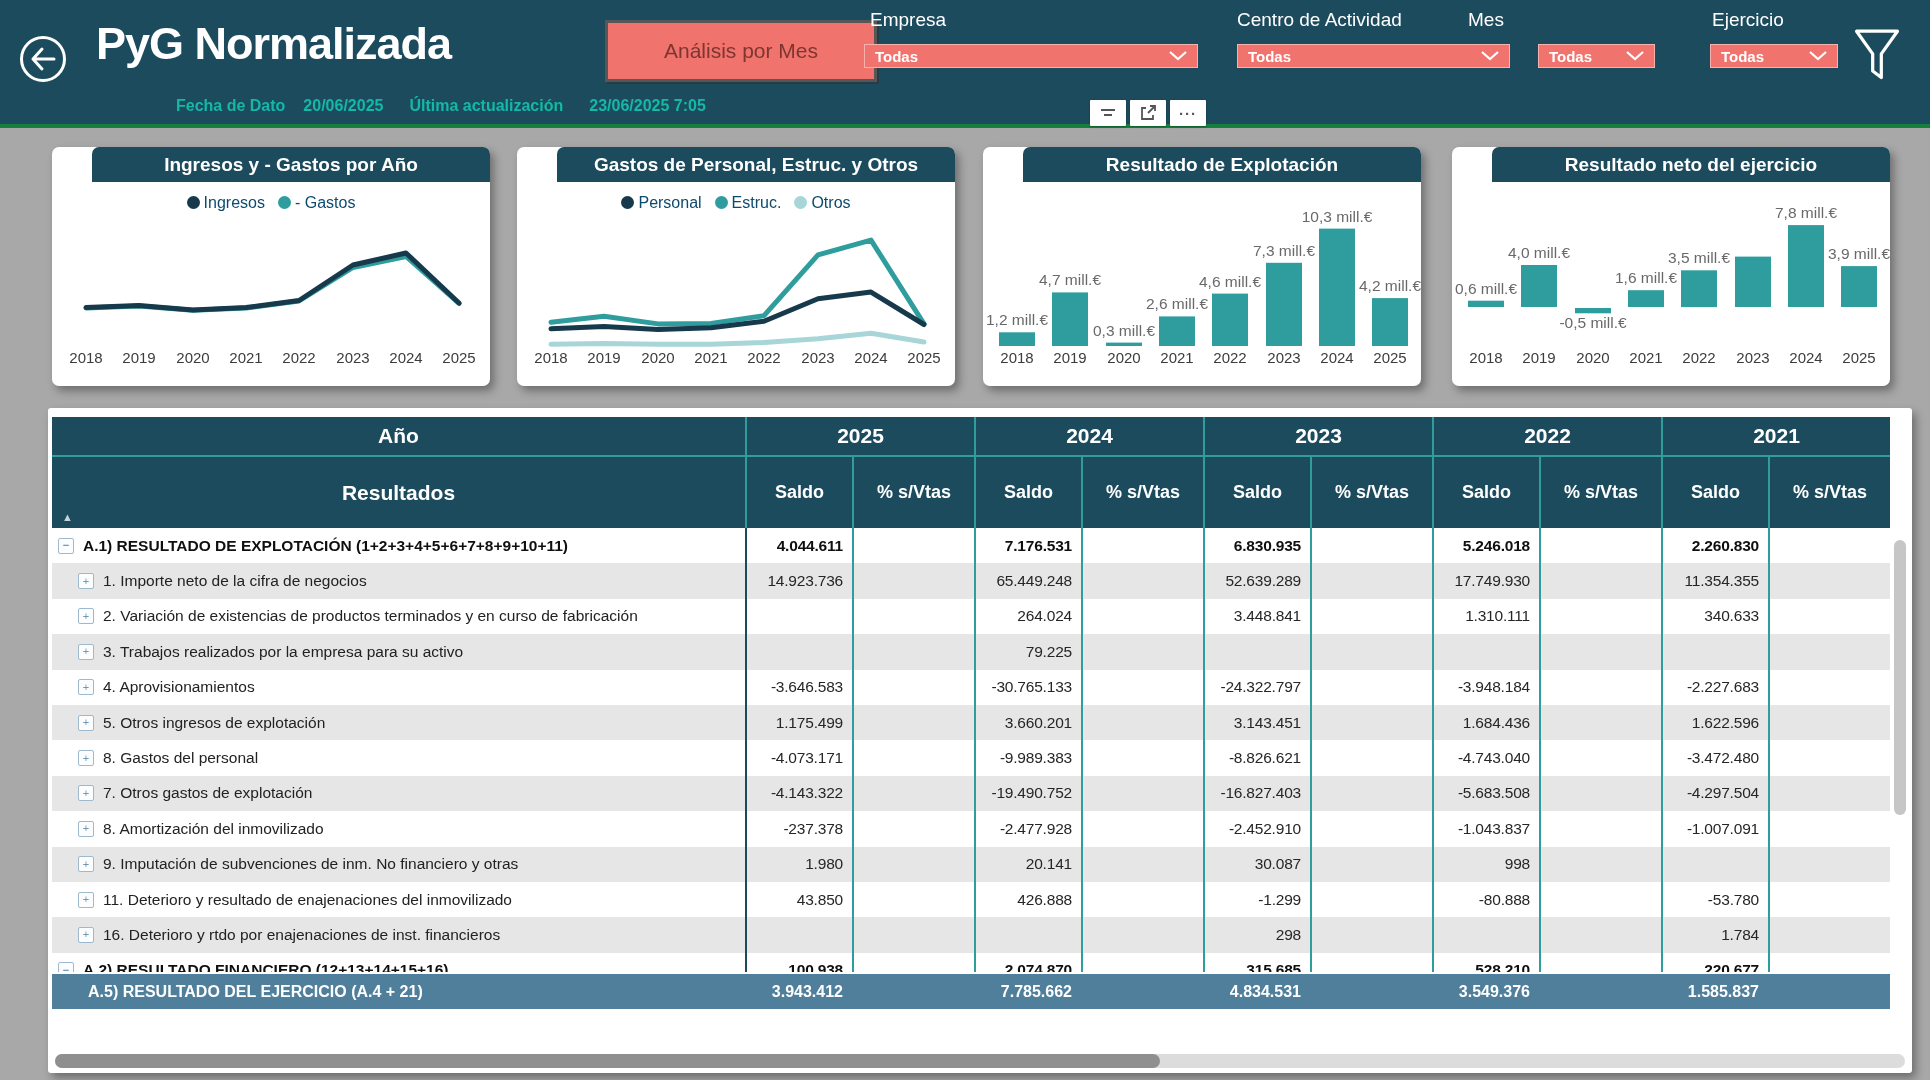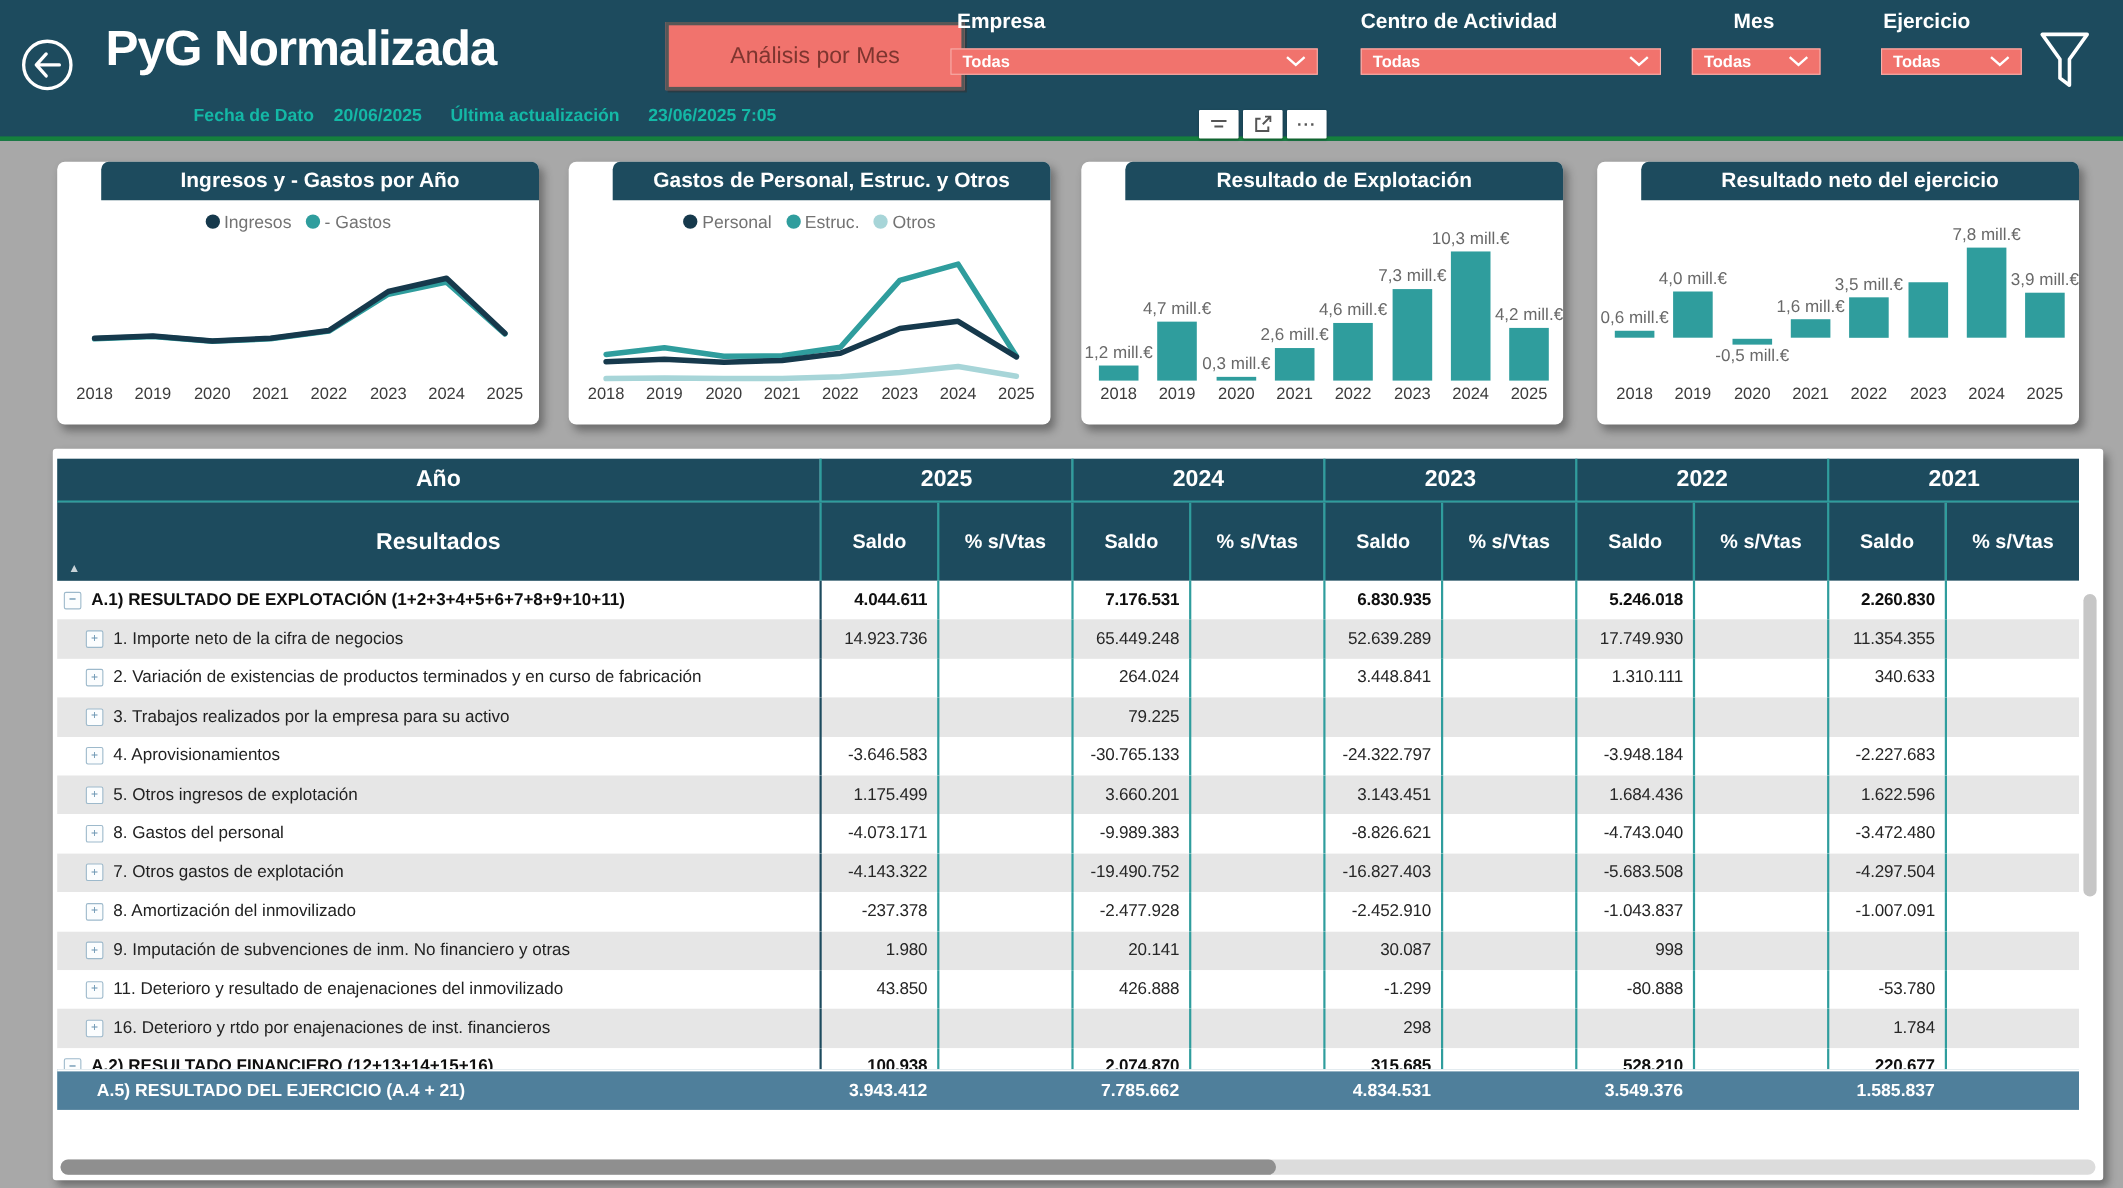--- a/index.html
+++ b/index.html
@@ -15,7 +15,7 @@
   .abtn{position:absolute;left:605px;top:20px;width:272px;height:62px;background:#f1736d;
         border:3px solid #575757;box-shadow:2px 2px 0 rgba(50,50,50,.55);
         color:#7e352f;font-size:21px;font-family:"Liberation Sans",sans-serif;cursor:pointer;}
-  .flabel{position:absolute;top:9px;color:#fff;font-size:19px;font-weight:700;}
+  .flabel{position:absolute;top:9px;color:#fff;font-size:19px;font-weight:400;}
   .dd{position:absolute;top:44px;height:24px;background:#f1736d;border:1px solid #f7b0ab;box-sizing:border-box;
       display:flex;align-items:center;justify-content:space-between;padding:0 10px;cursor:pointer;}
   .dd span{color:#fff;font-size:15px;font-weight:700;}

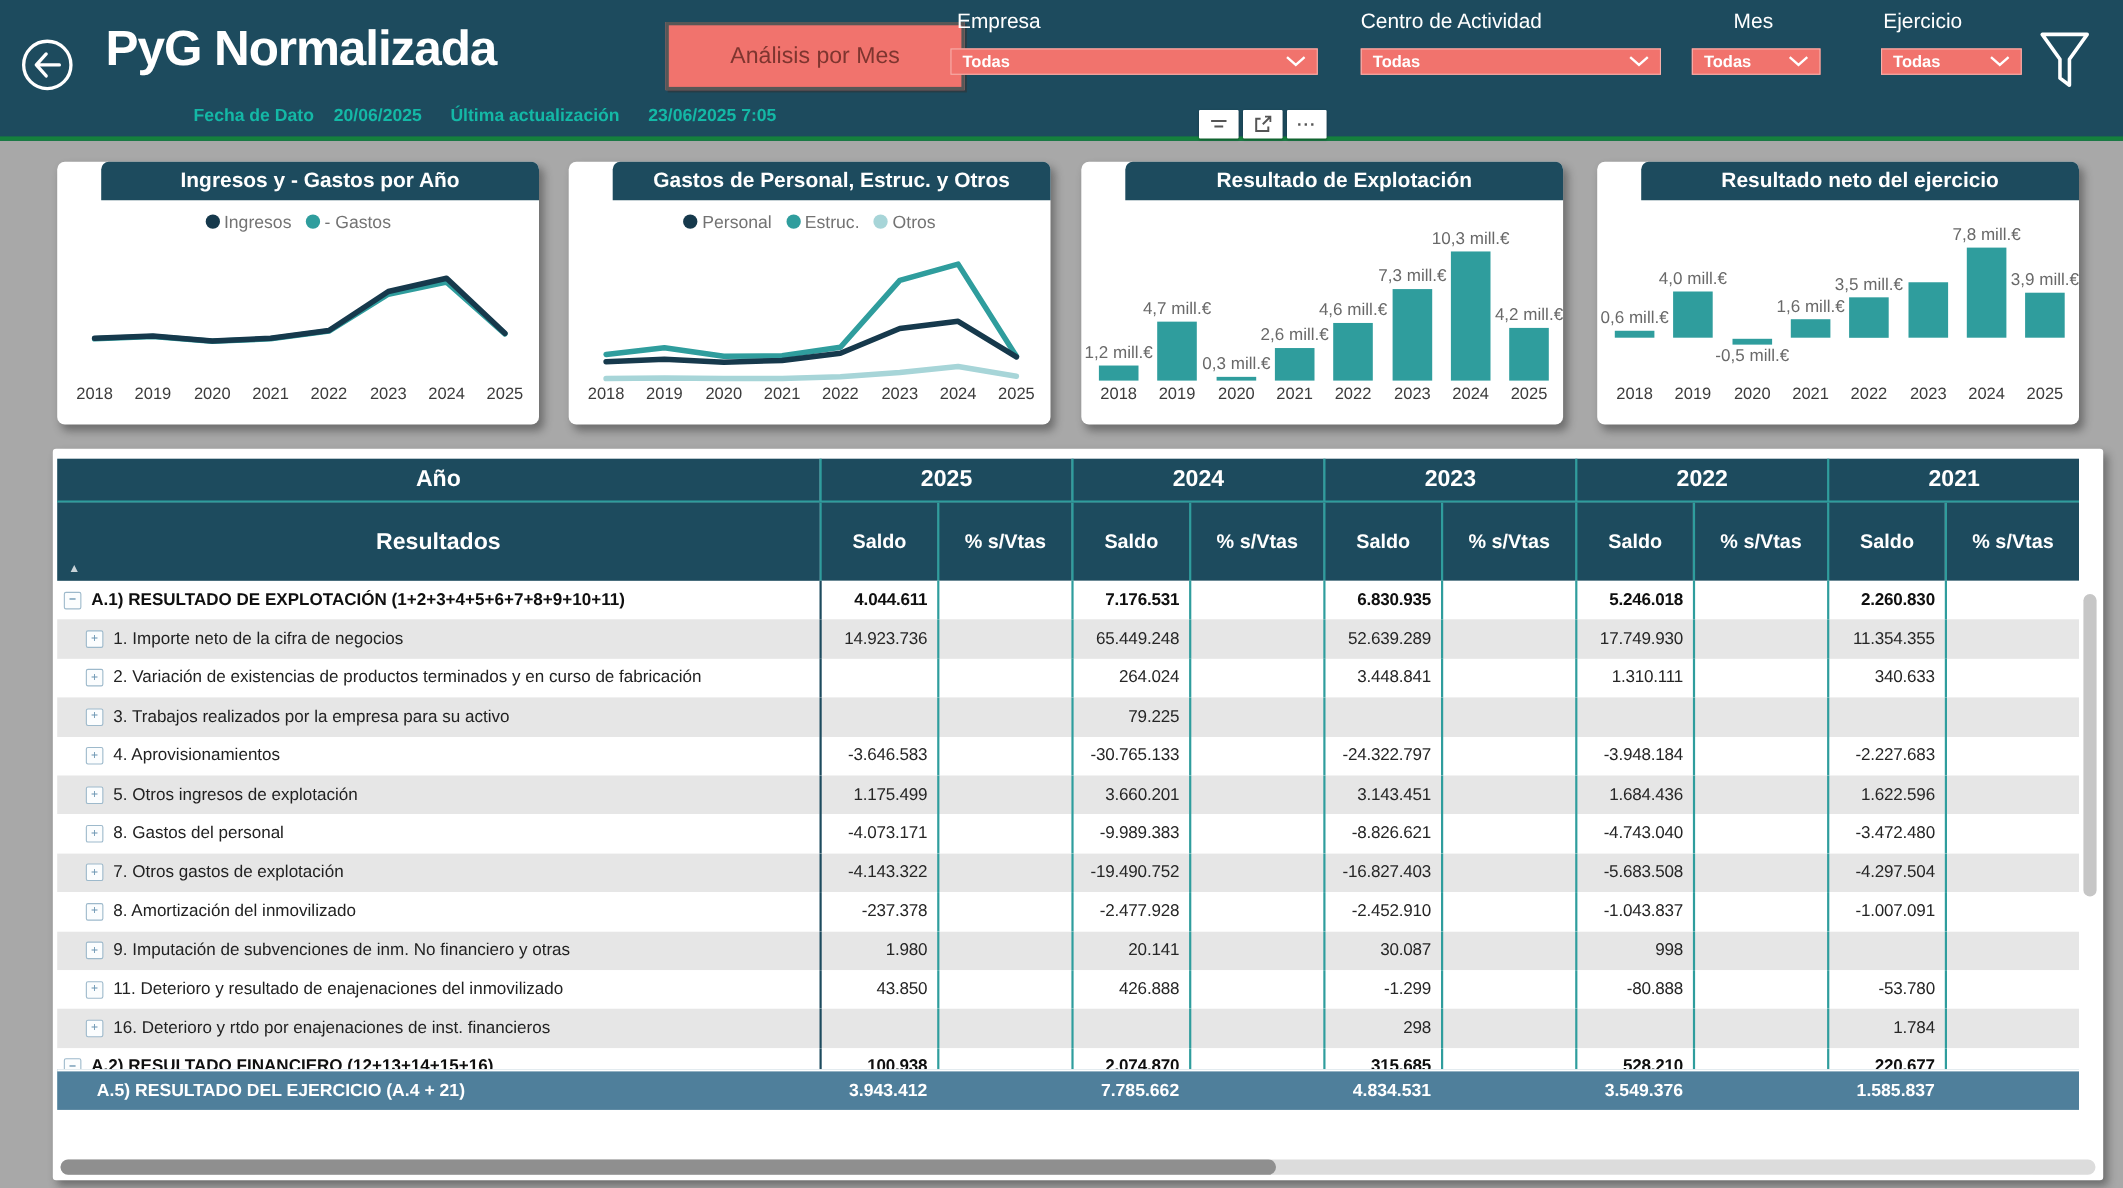--- a/index.html
+++ b/index.html
@@ -104,7 +104,7 @@
         </svg>
     </div>
 
-    <div class="flabel" style="left:1576px;">Mes</div>
+    <div class="flabel" style="left:1468px;">Mes</div>
     <div class="dd" style="left:1538px;width:117px;">
       <span>Todas</span>
       <svg width="18" height="10" viewBox="0 0 18 10">

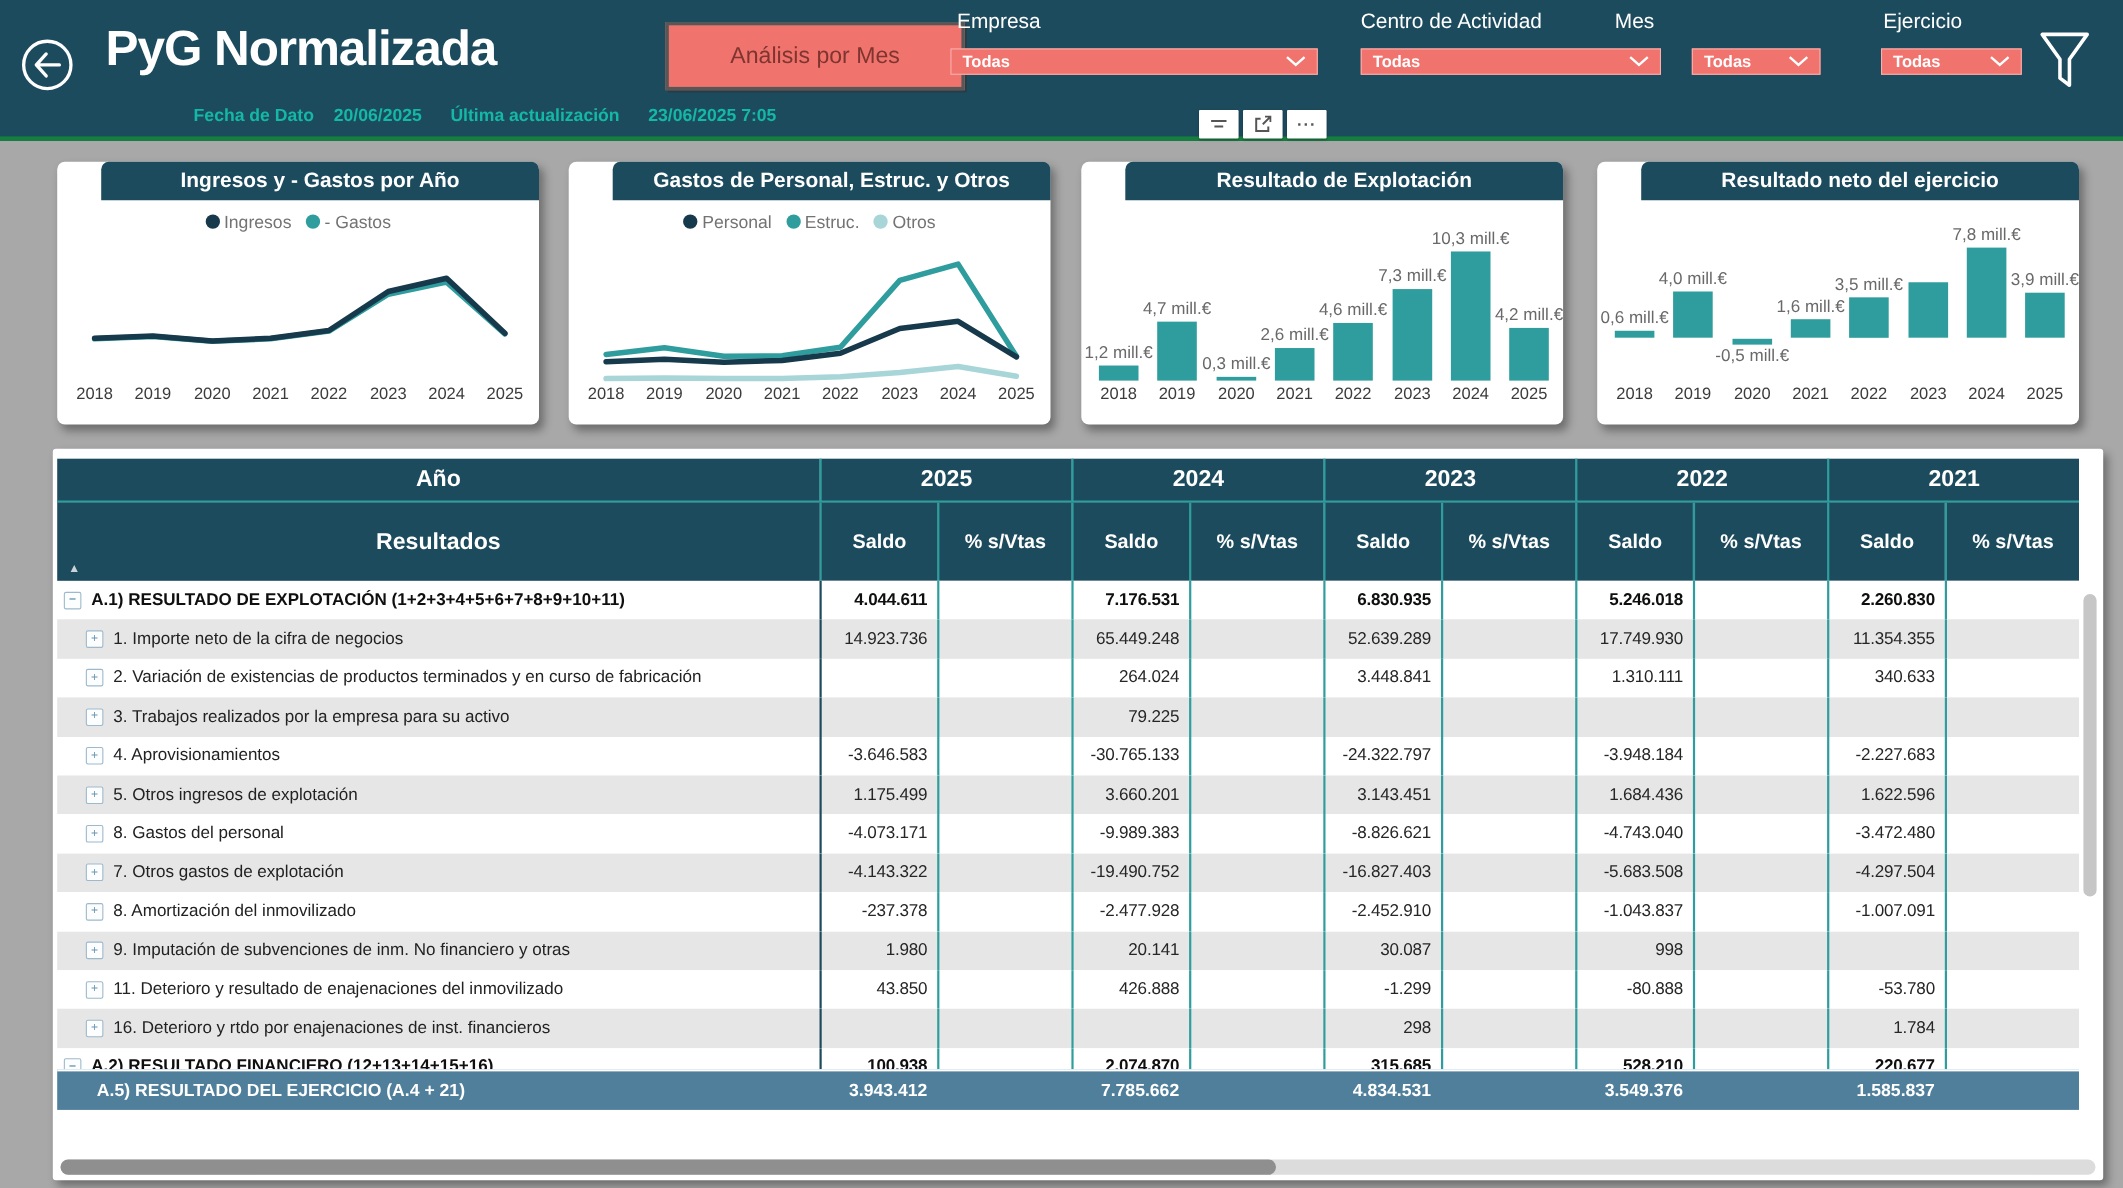--- a/index.html
+++ b/index.html
@@ -31,7 +31,7 @@
   .card-h{height:35px;background:#1d4b5e;border-radius:7px 7px 0 0;color:#fff;font-weight:700;font-size:19px;
           display:flex;align-items:center;justify-content:center;margin-left:40px;}
   .legend{position:absolute;top:47px;left:0;right:0;display:flex;justify-content:center;gap:13px;
-          font-size:16px;color:#737373;align-items:flex-end;pointer-events:none;}
+          font-size:16px;color:#0c4a6e;align-items:flex-end;pointer-events:none;}
   .legend .dot{width:13px;height:13px;border-radius:50%;display:inline-block;margin-right:4px;vertical-align:-1px;}
   svg.plot{position:absolute;top:35px;left:0;}
   

